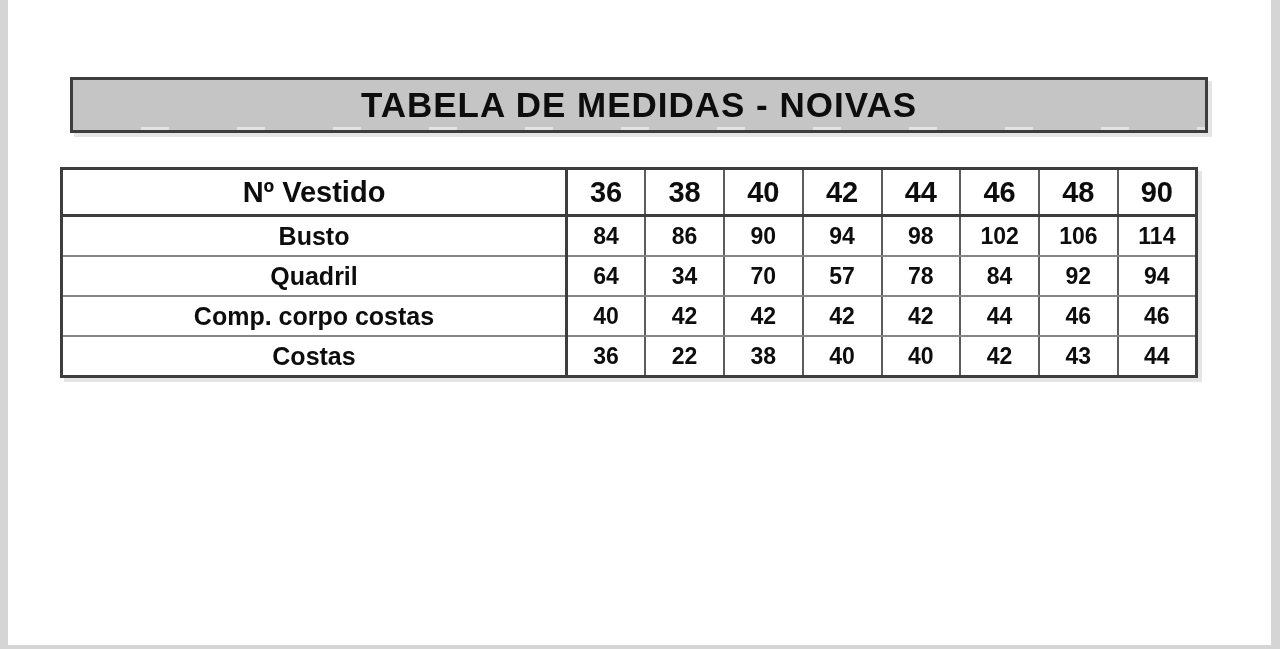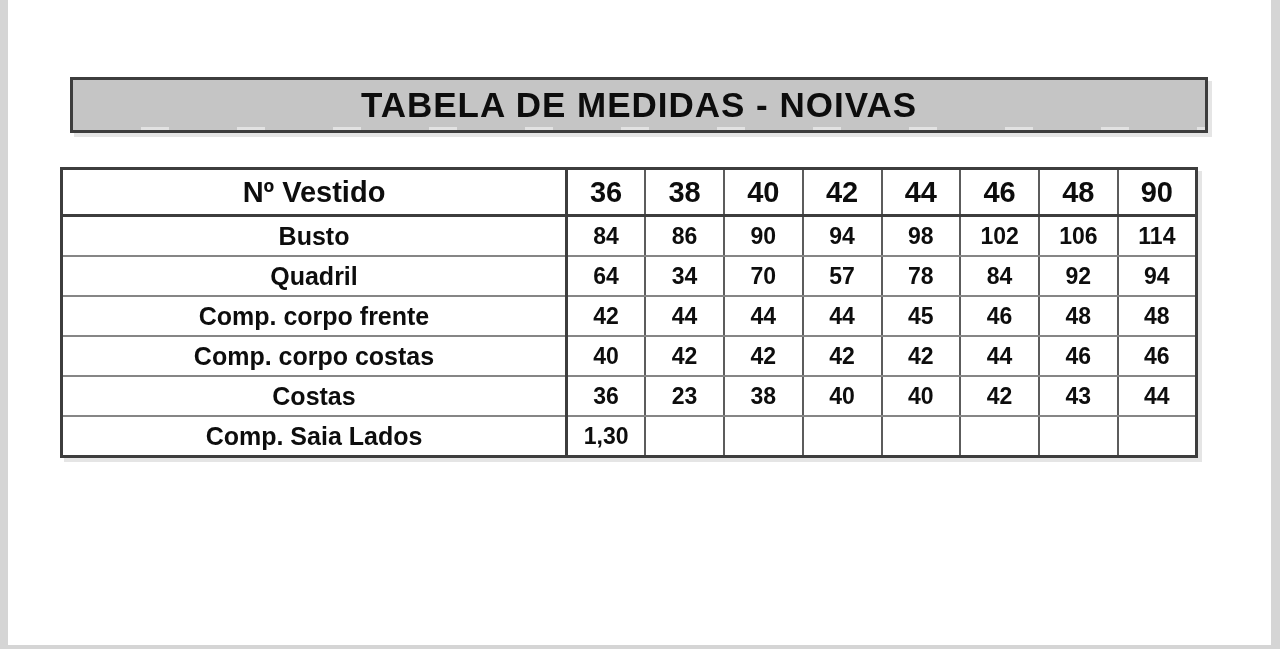--- a/index.html
+++ b/index.html
@@ -121,17 +121,6 @@
         <td>94</td>
       </tr>
       <tr>
-        <td class="label-col">Comp. corpo frente</td>
-        <td>42</td>
-        <td>44</td>
-        <td>44</td>
-        <td>44</td>
-        <td>45</td>
-        <td>46</td>
-        <td>48</td>
-        <td>48</td>
-      </tr>
-      <tr>
         <td class="label-col">Comp. corpo costas</td>
         <td>40</td>
         <td>42</td>

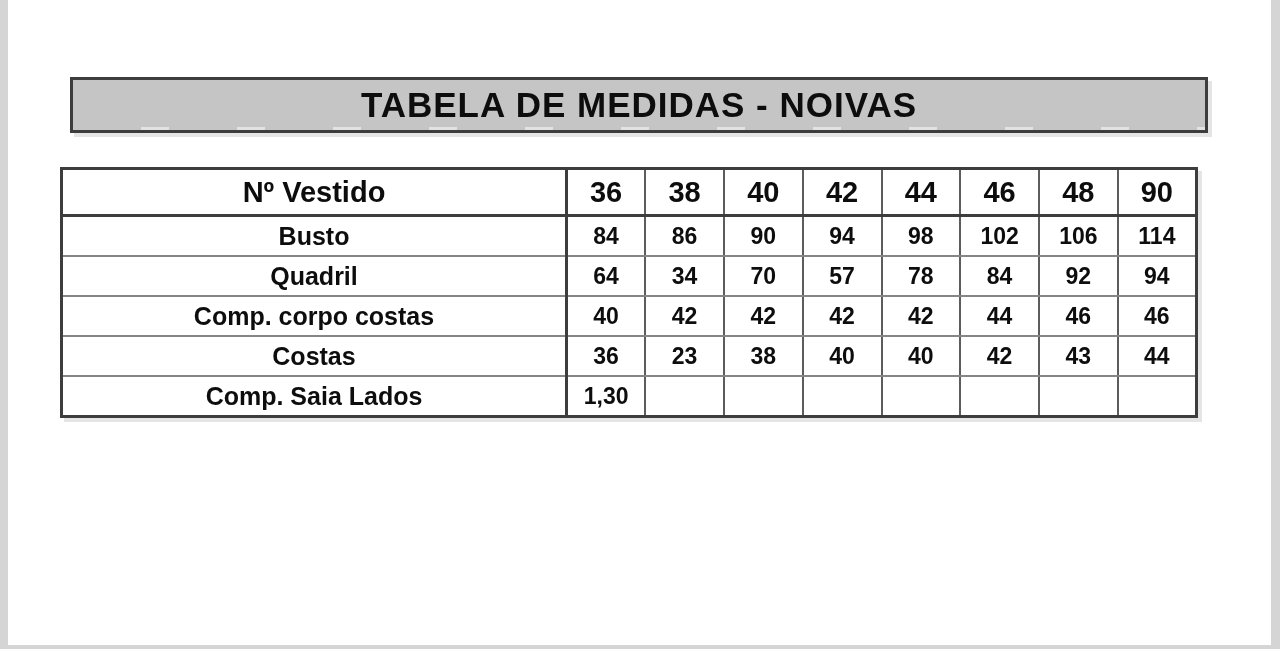--- a/index.html
+++ b/index.html
@@ -134,7 +134,7 @@
       <tr>
         <td class="label-col">Costas</td>
         <td>36</td>
-        <td>23</td>
+        <td>22</td>
         <td>38</td>
         <td>40</td>
         <td>40</td>

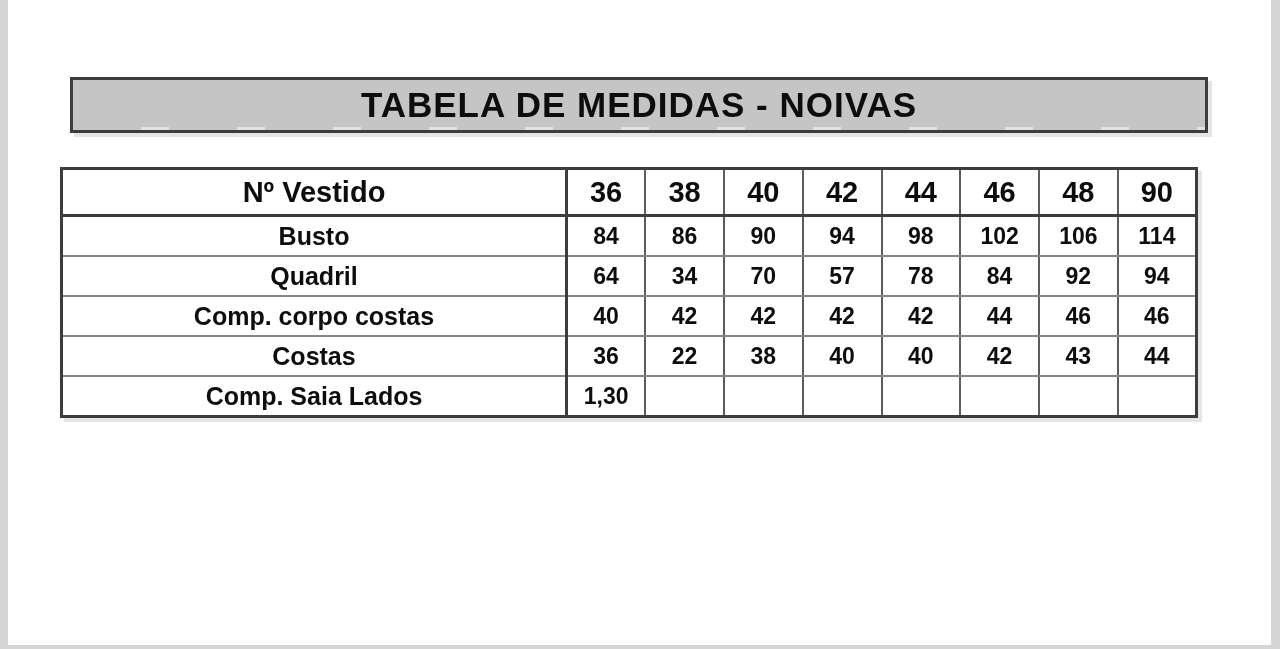--- a/index.html
+++ b/index.html
@@ -142,17 +142,6 @@
         <td>43</td>
         <td>44</td>
       </tr>
-      <tr>
-        <td class="label-col">Comp. Saia Lados</td>
-        <td>1,30</td>
-        <td></td>
-        <td></td>
-        <td></td>
-        <td></td>
-        <td></td>
-        <td></td>
-        <td></td>
-      </tr>
     </tbody>
 </table>
 

